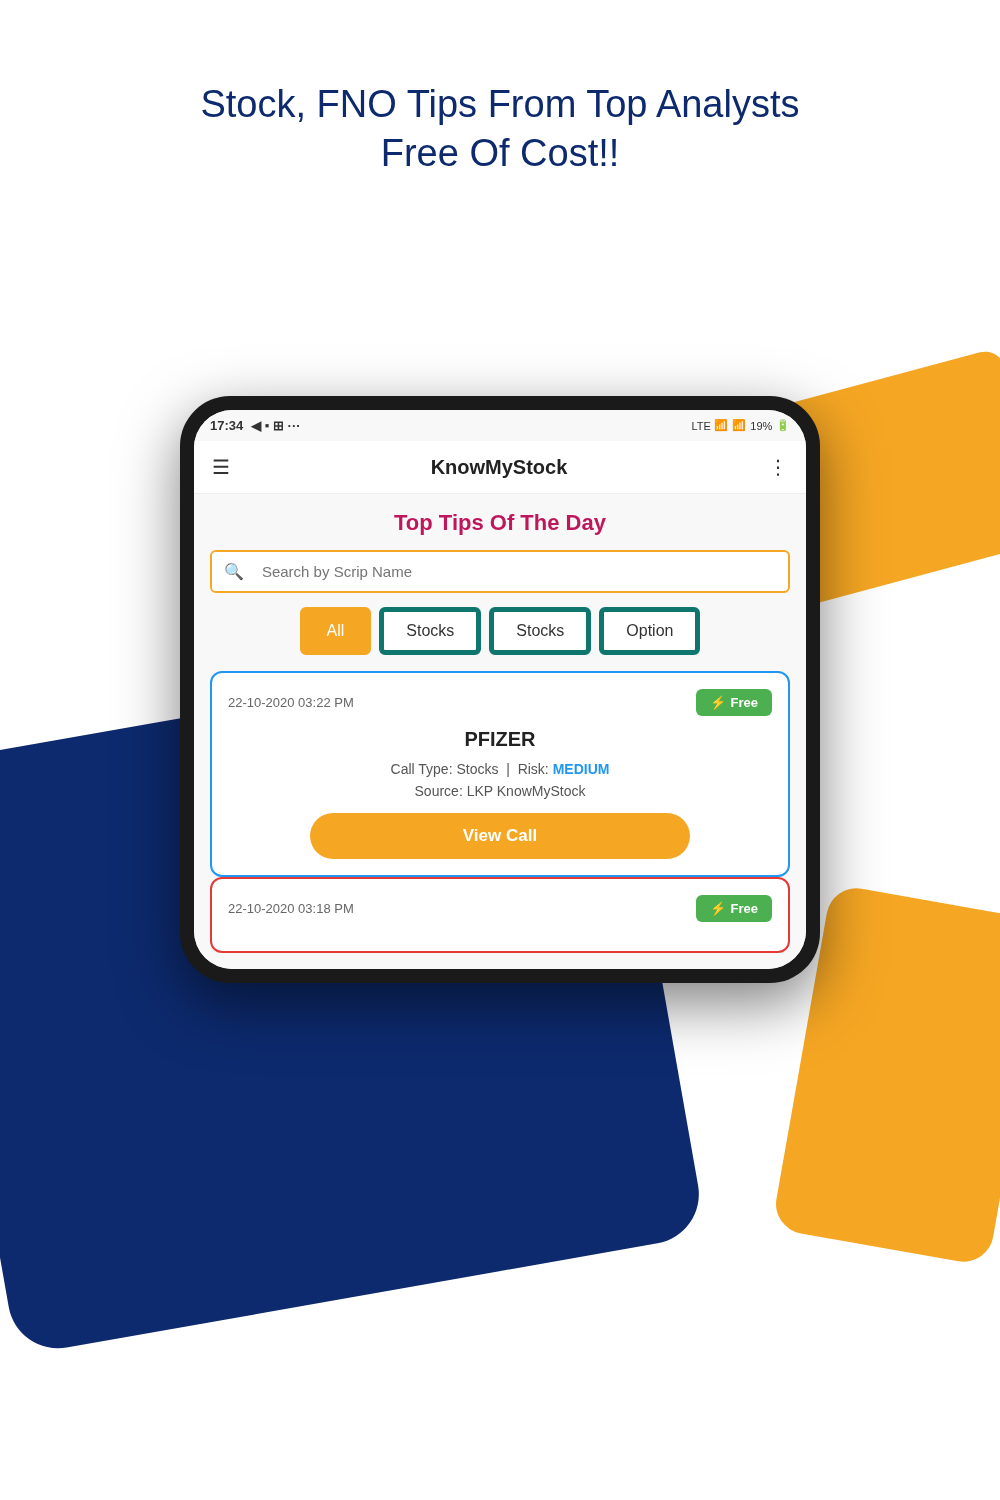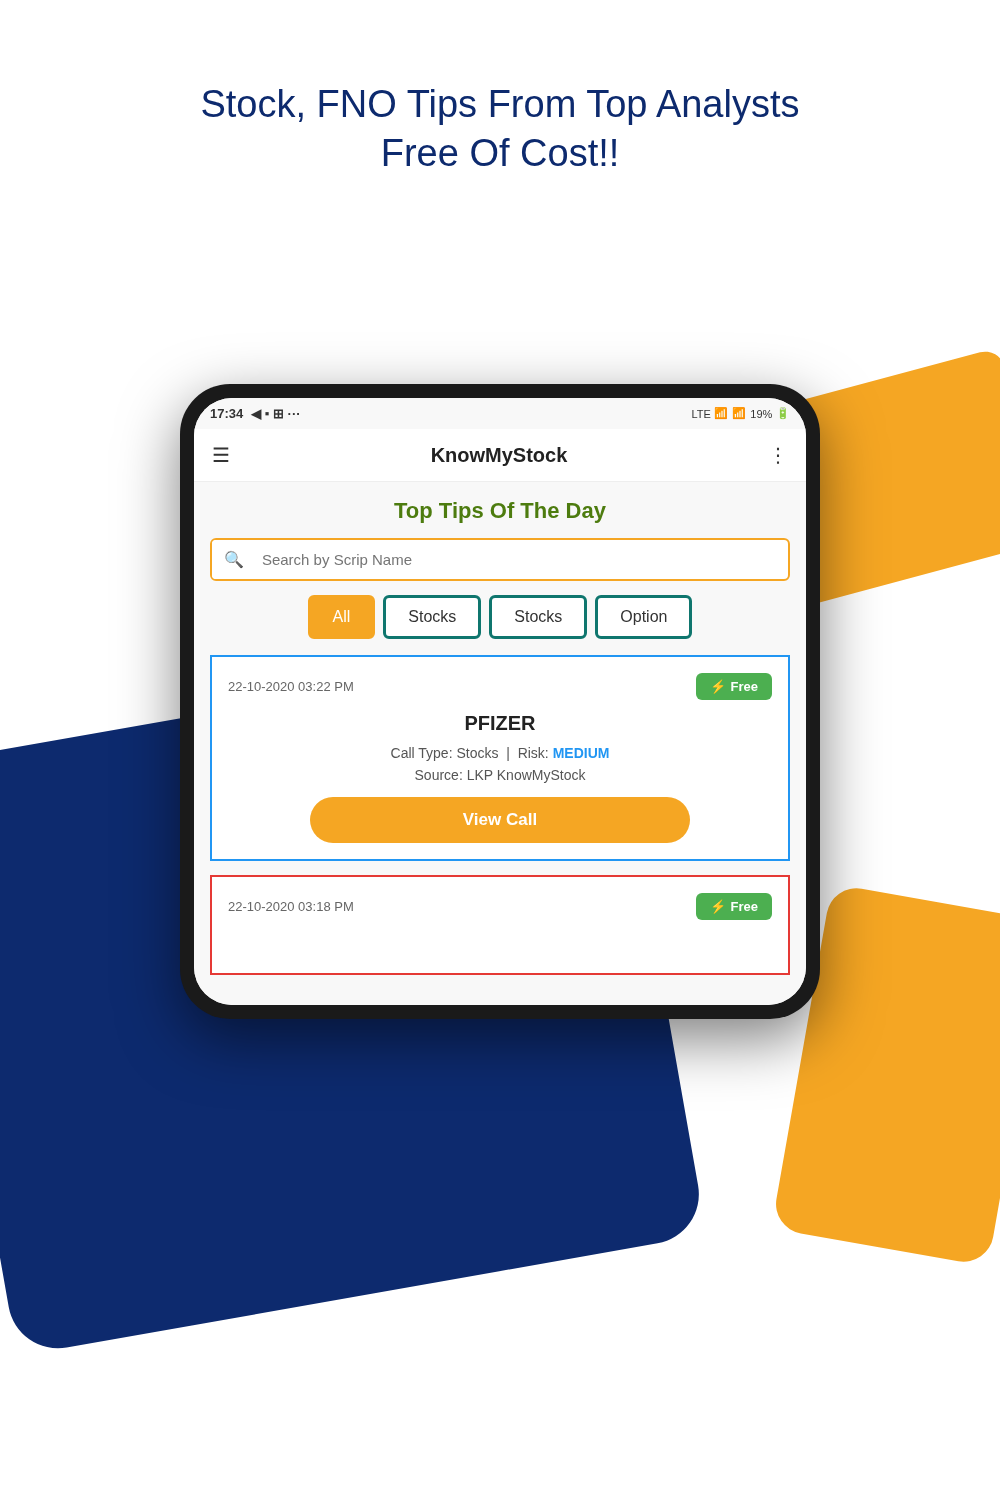--- a/index.html
+++ b/index.html
@@ -76,7 +76,7 @@
     
     .phone-wrapper {
       position: absolute;
-      top: 384px;
+      top: 396px;
       left: 50%;
       transform: translateX(-50%);
       z-index: 3;

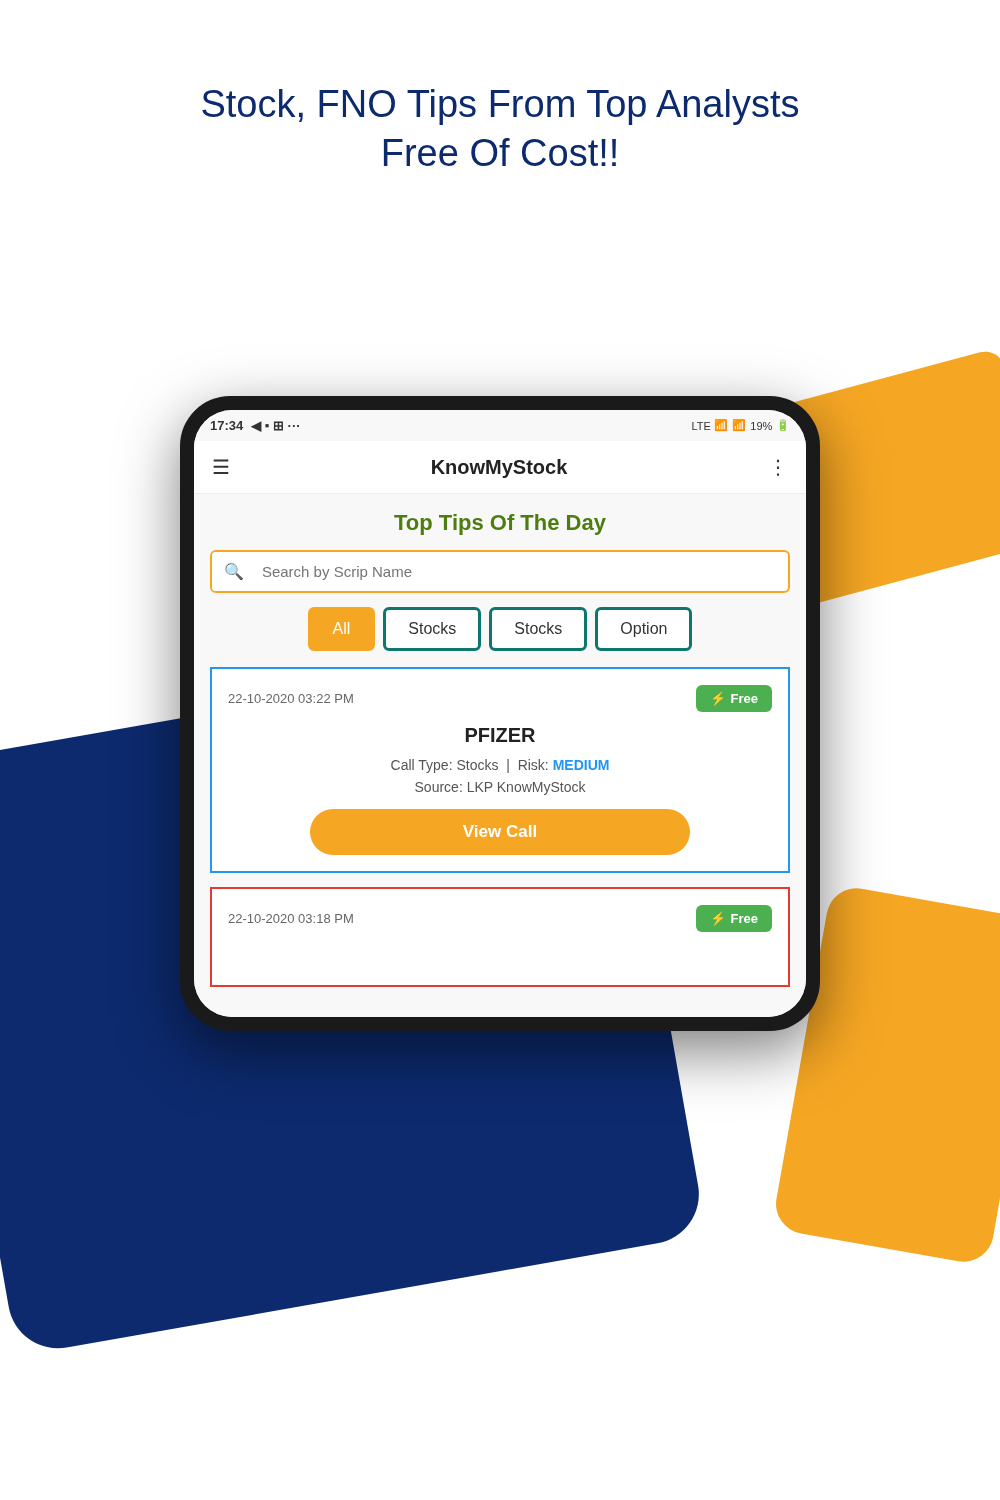--- a/index.html
+++ b/index.html
@@ -158,7 +158,7 @@
     .section-title {
       font-size: 22px;
       font-weight: 800;
-      color: #4d7c0f;
+      color: #be185d;
       text-align: center;
       margin-bottom: 14px;
     }

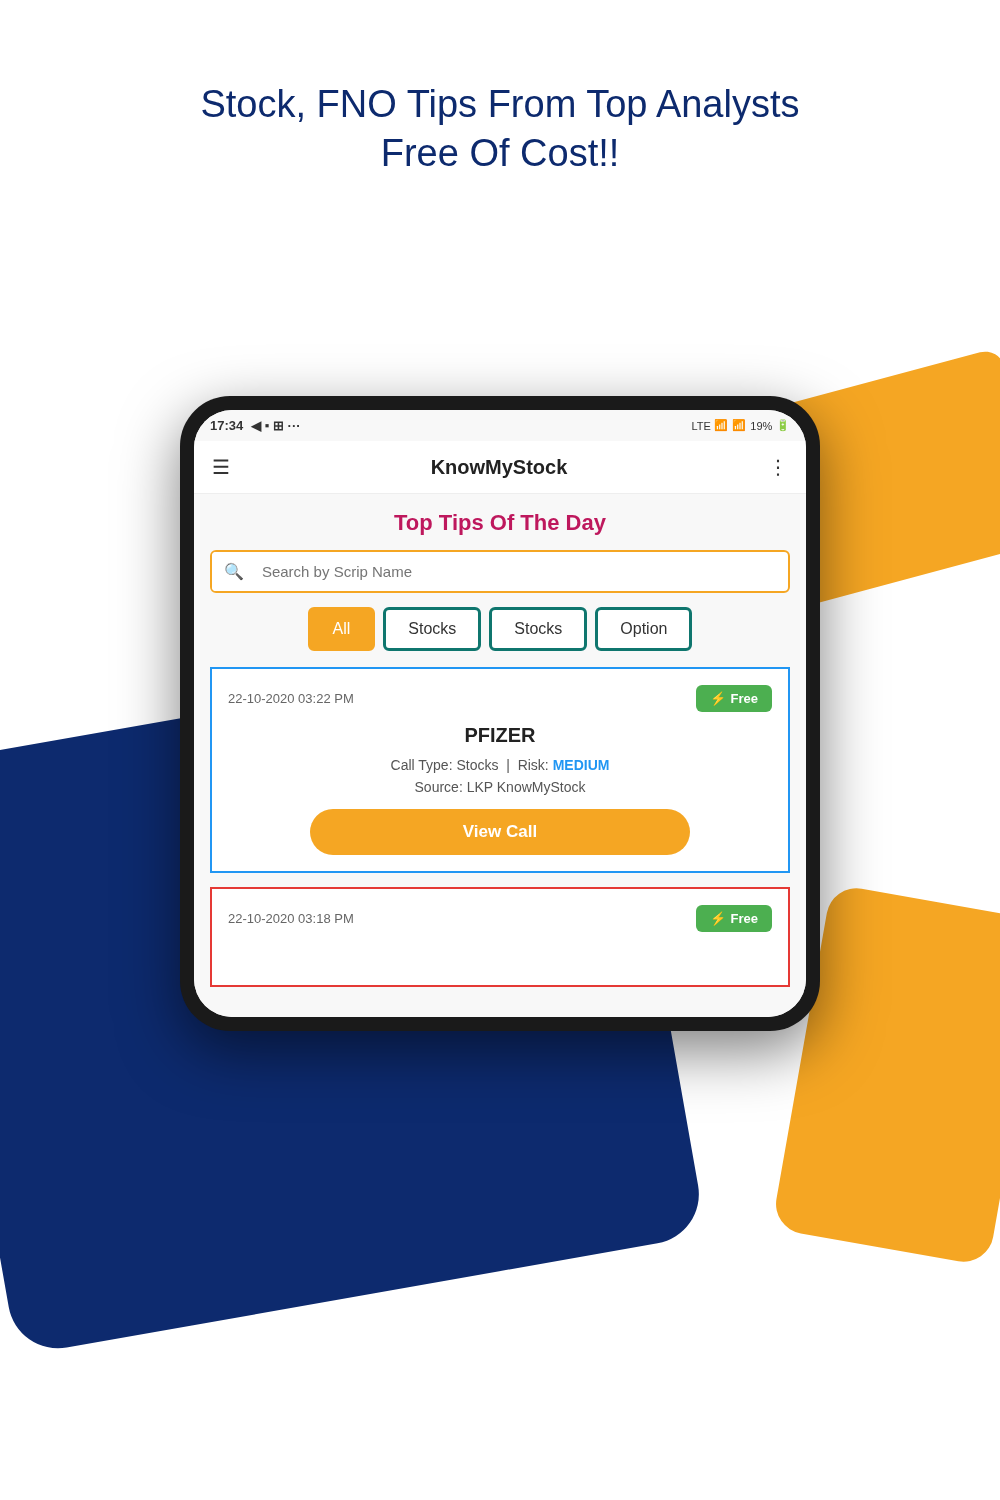--- a/index.html
+++ b/index.html
@@ -205,7 +205,7 @@
       font-size: 16px;
       font-weight: 500;
       cursor: pointer;
-      border: 3px solid #0f766e;
+      border: 5px solid #0f766e;
       background: #fff;
       color: #333;
     }

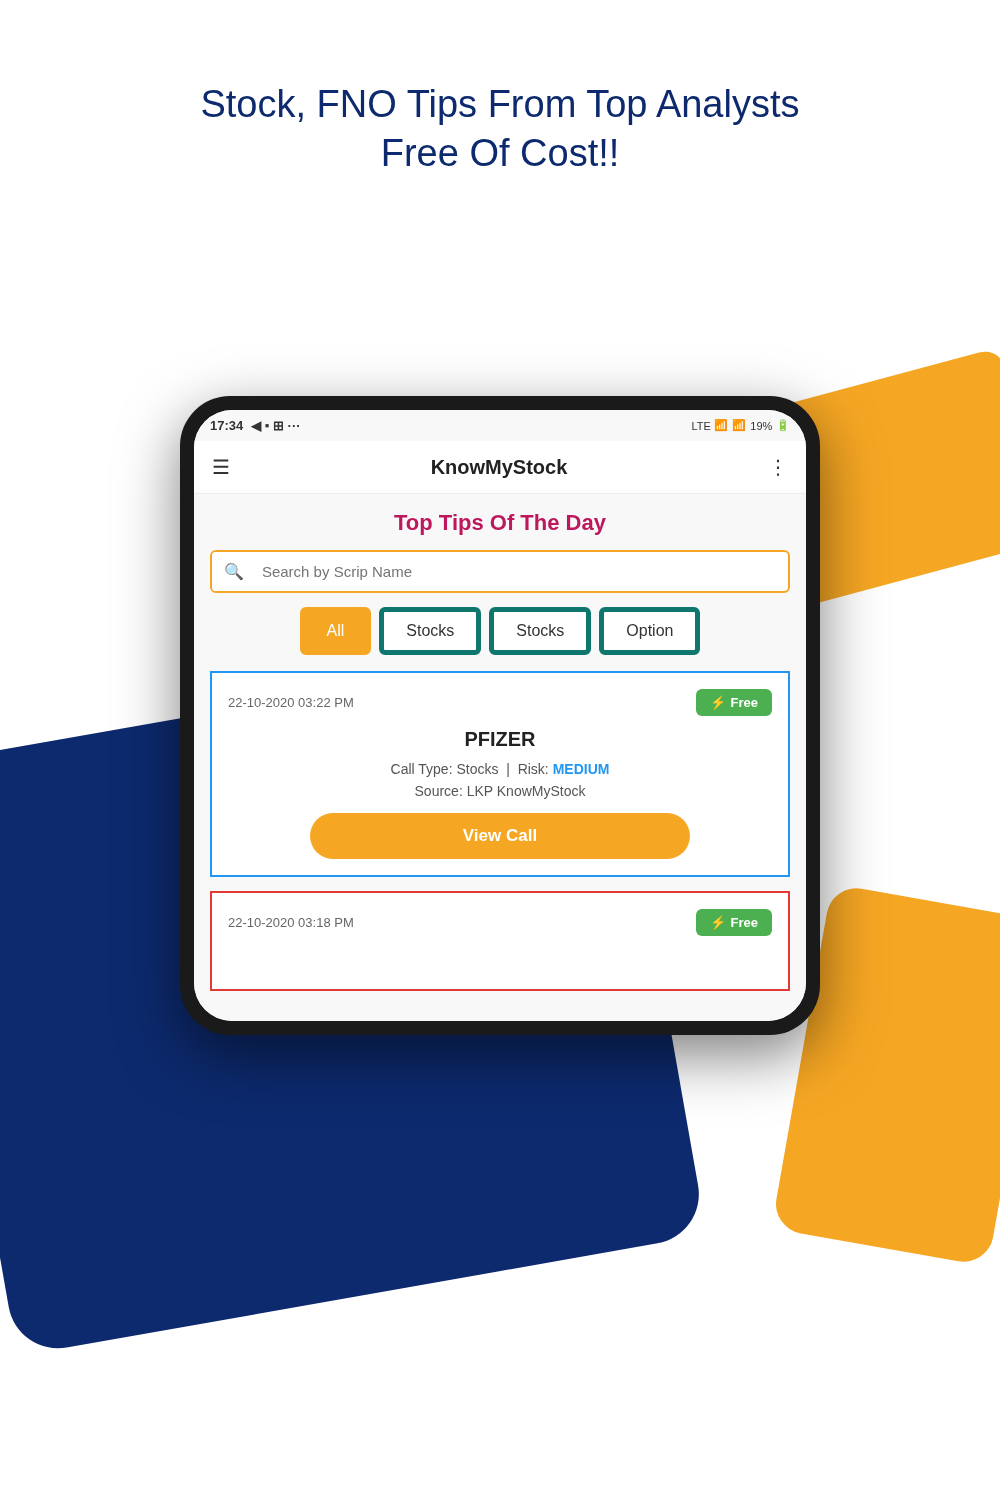--- a/index.html
+++ b/index.html
@@ -220,9 +220,8 @@
     .stock-card {
       background: #fff;
       border: 2px solid #2196f3;
-      border-radius: 0;
+      border-radius: 12px;
       padding: 16px;
-      margin-bottom: 14px;
     }
 
     .stock-card.red-border {

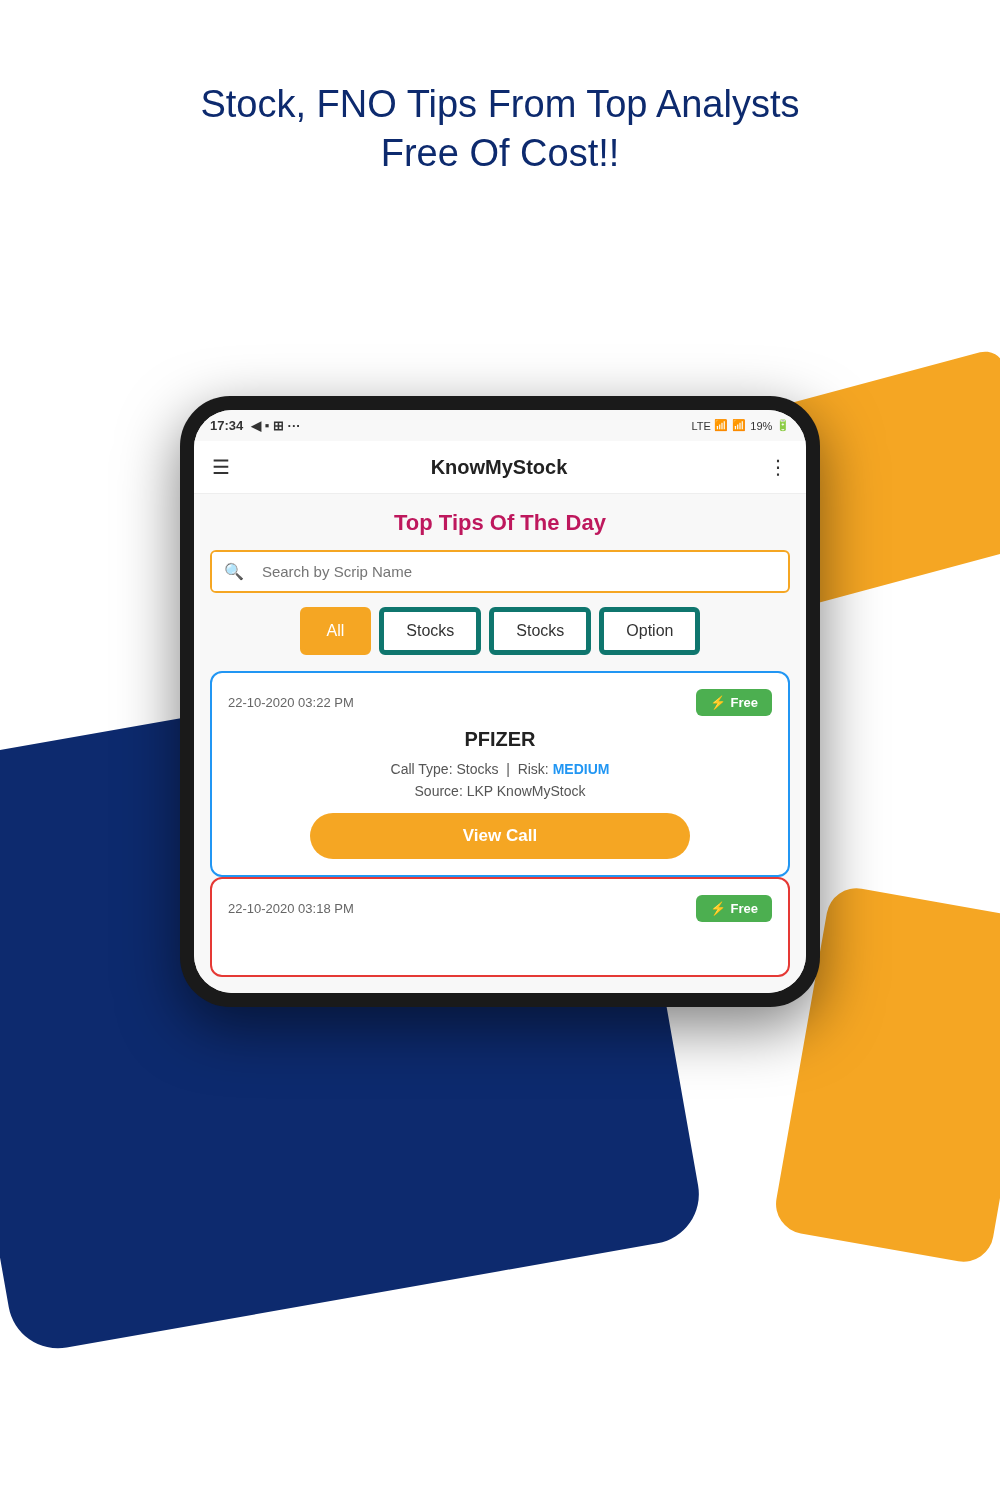--- a/index.html
+++ b/index.html
@@ -295,7 +295,7 @@
     }
 
     .card2-partial {
-      height: 100px;
+      height: 76px;
       overflow: hidden;
     }
   </style>

